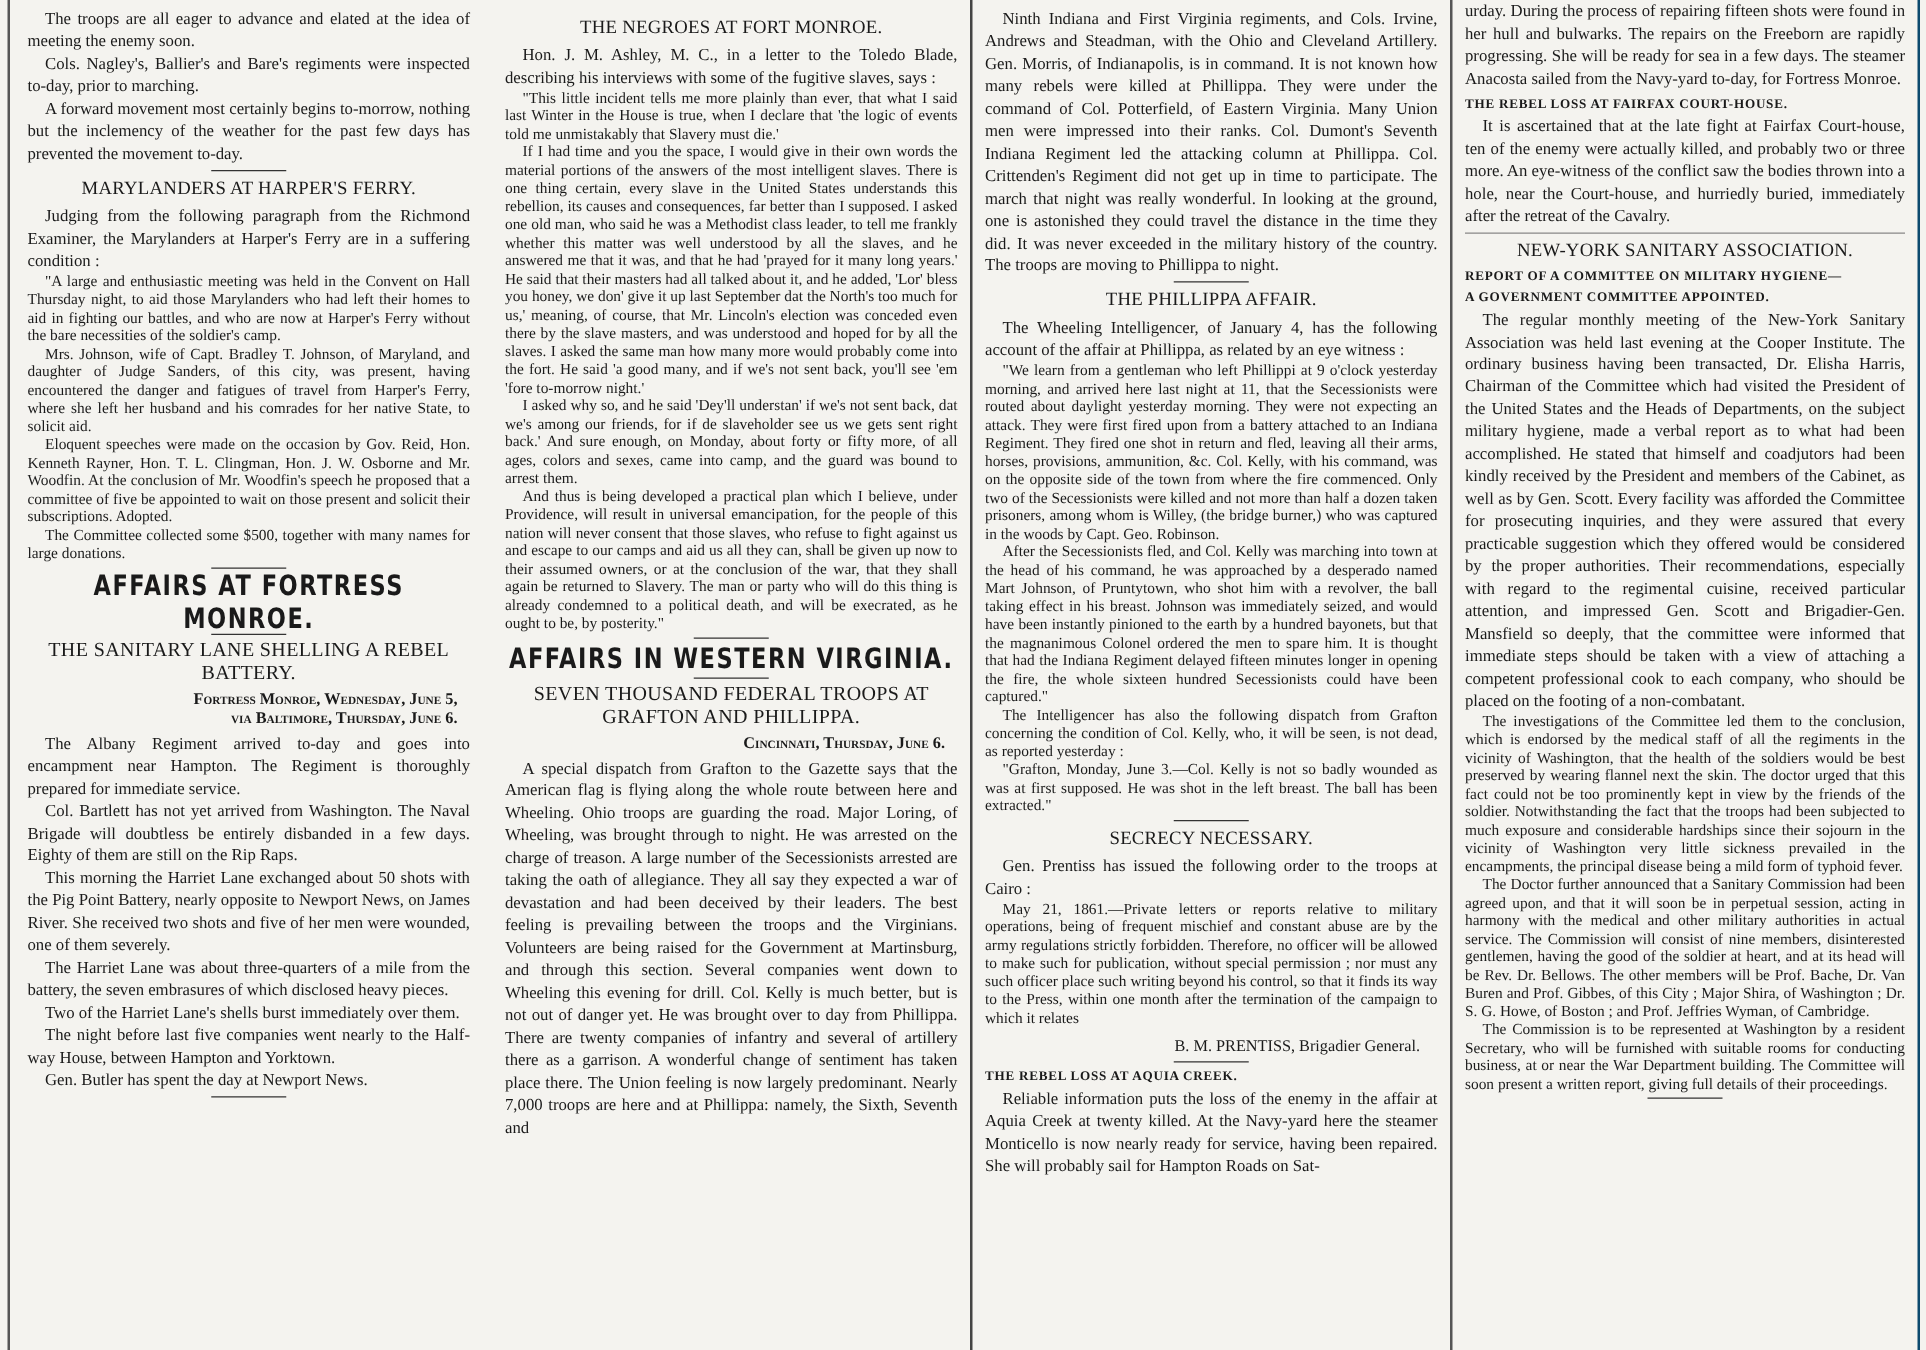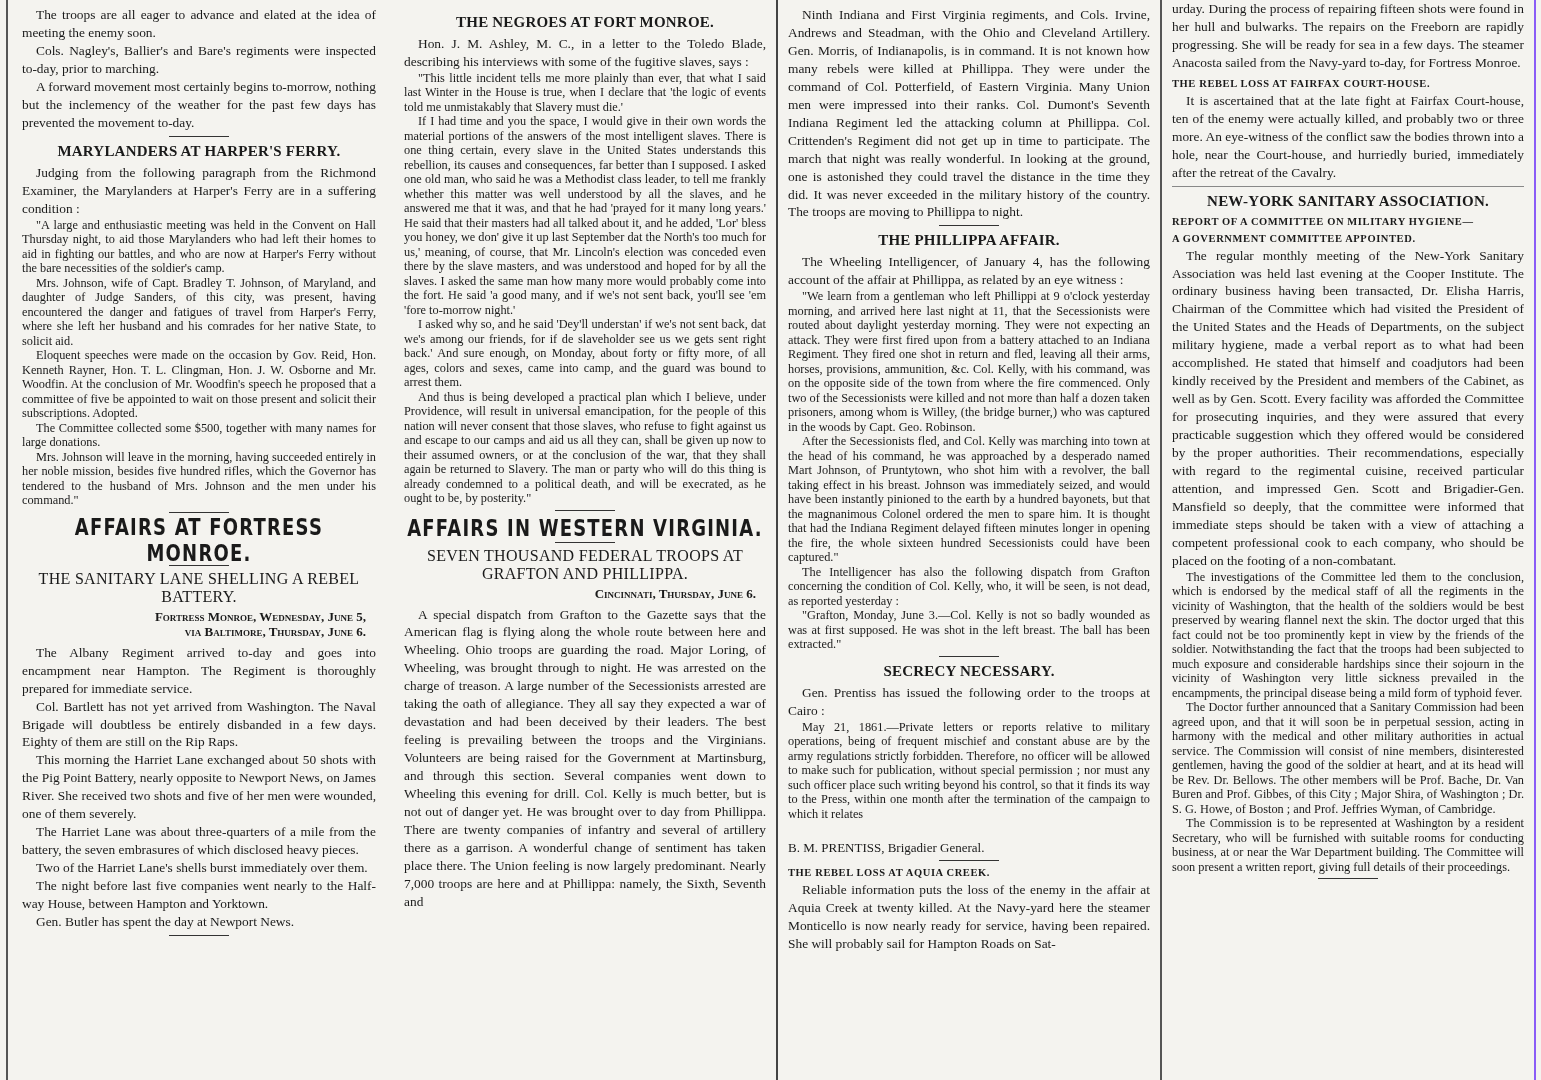--- a/index.html
+++ b/index.html
@@ -9,7 +9,7 @@
   .c1{left:6px;width:378px;padding:6px 8px 0 14px;border-left:2px solid #555;}
   .c2{left:392px;width:382px;padding:8px 8px 0 12px;}
   .c3{left:776px;width:382px;padding:6px 8px 0 10px;border-left:2px solid #444;}
-  .c4{left:1160px;width:376px;padding:0 10px 0 10px;border-left:2px solid #555;border-right:2px solid #8b5cf6;}
+  .c4{left:1160px;width:376px;padding:0 10px 0 10px;border-left:2px solid #555;border-right:2px solid #0c4a6e;}
   p{margin:0;text-align:justify;text-indent:14px;line-height:1.18;}
   .s{font-size:12.3px;}
   .l{font-size:13.4px;line-height:1.34;}

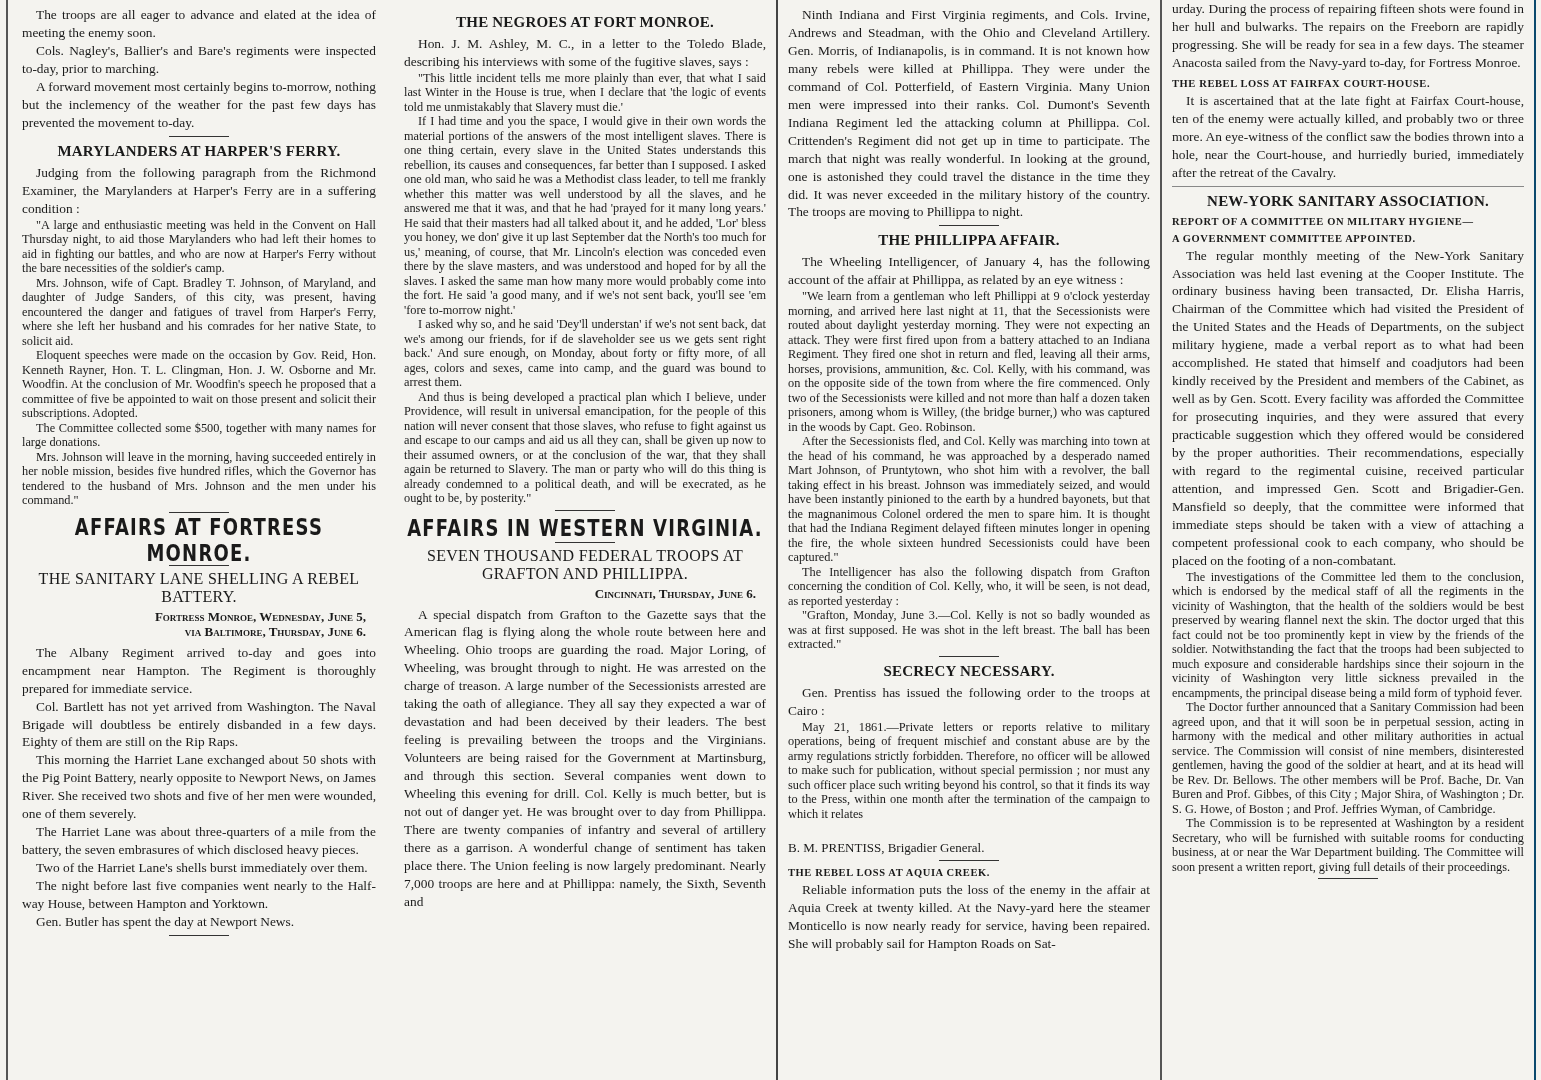--- a/index.html
+++ b/index.html
@@ -16,7 +16,7 @@
   .sc{font-variant:small-caps;font-weight:bold;}
   h2{font-weight:normal;text-align:center;margin:3px 0 3px 0;font-size:16px;letter-spacing:.3px;}
   h1{font-family:"DejaVu Sans",sans-serif;font-weight:bold;font-size:18px;letter-spacing:1.2px;margin:6px 0 2px 0;text-align:center;transform:scaleY(1.25);}
-  h3{text-align:center;font-weight:bold;font-size:15px;margin:6px 0 4px 0;letter-spacing:.2px;}
+  h3{text-align:center;font-weight:normal;font-size:15px;margin:6px 0 4px 0;letter-spacing:.2px;}
   h4{text-align:left;font-weight:bold;font-size:10.5px;margin:6px 0 3px 0;letter-spacing:.6px;}
   .rule{width:60px;height:0;border-top:1.5px solid #333;margin:4px auto;}
   .dline{text-align:right;font-size:13px;margin:2px 10px 4px 0;line-height:1.2;}

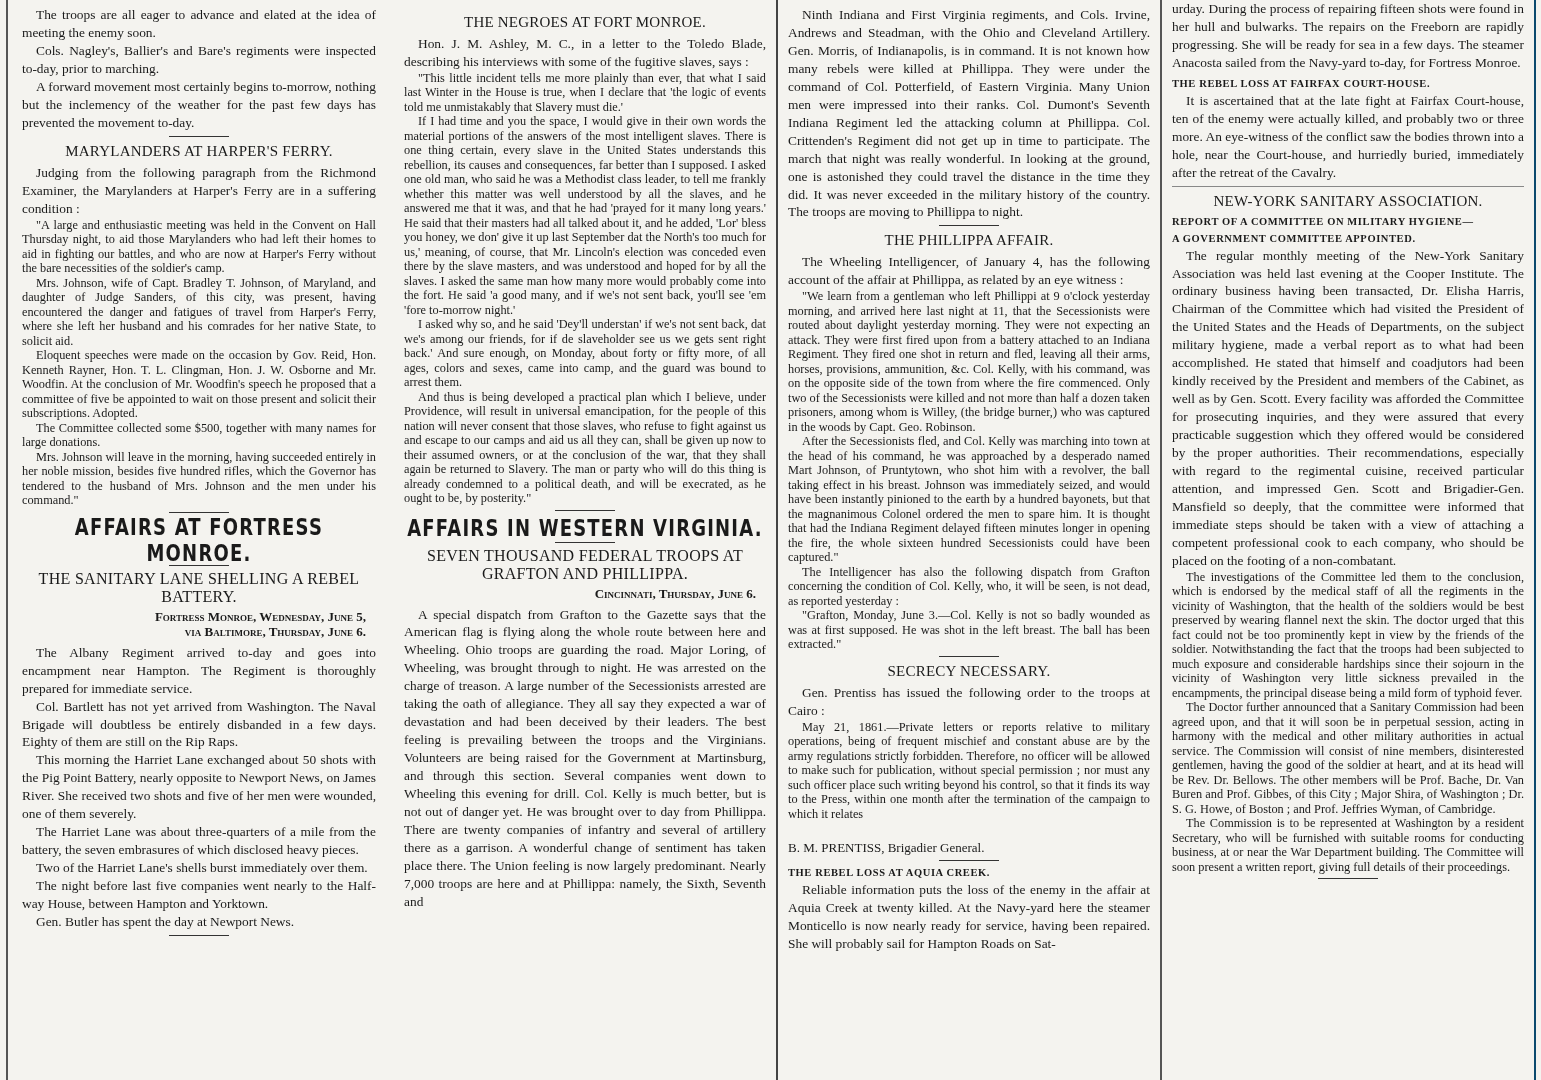--- a/index.html
+++ b/index.html
@@ -39,7 +39,6 @@
     <p class="s">Mrs. Johnson, wife of Capt. Bradley T. Johnson, of Maryland, and daughter of Judge Sanders, of this city, was present, having encountered the danger and fatigues of travel from Harper's Ferry, where she left her husband and his comrades for her native State, to solicit aid.</p>
     <p class="s">Eloquent speeches were made on the occasion by Gov. Reid, Hon. Kenneth Rayner, Hon. T. L. Clingman, Hon. J. W. Osborne and Mr. Woodfin. At the conclusion of Mr. Woodfin's speech he proposed that a committee of five be appointed to wait on those present and solicit their subscriptions. Adopted.</p>
     <p class="s">The Committee collected some $500, together with many names for large donations.</p>
-    <p class="s">Mrs. Johnson will leave in the morning, having succeeded entirely in her noble mission, besides five hundred rifles, which the Governor has tendered to the husband of Mrs. Johnson and the men under his command."</p>
     <div class="rule"></div>
     <h1>AFFAIRS AT FORTRESS MONROE.</h1>
     <div class="rule"></div>

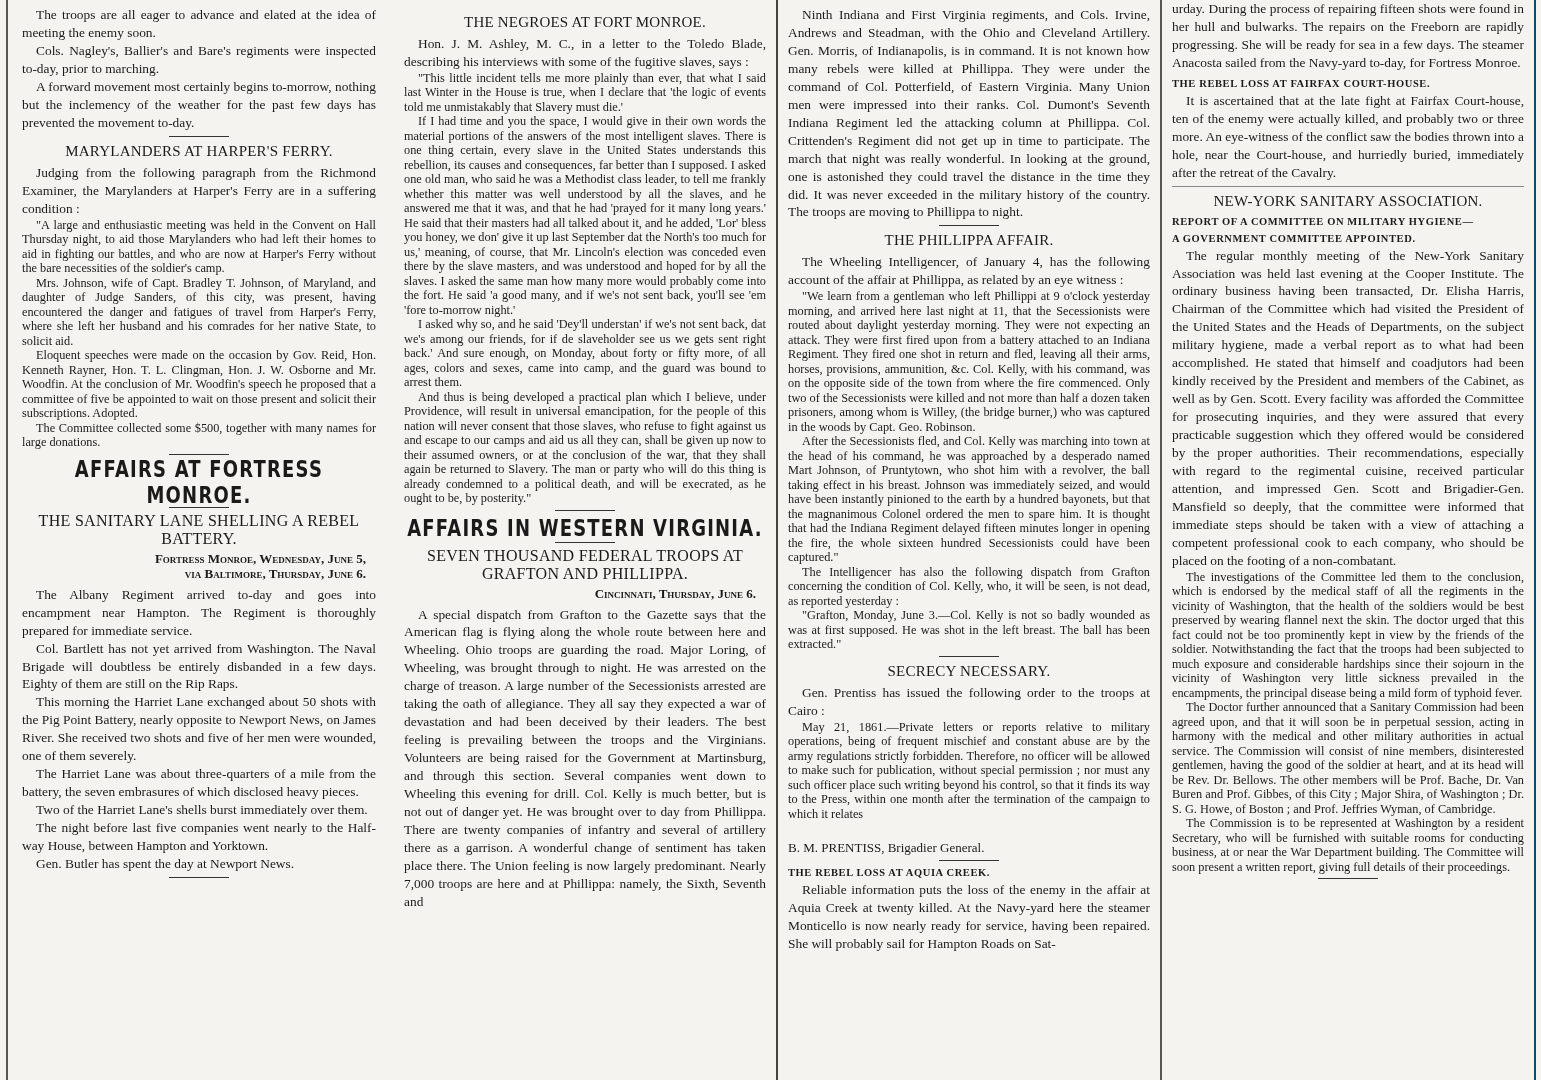--- a/index.html
+++ b/index.html
@@ -20,7 +20,7 @@
   h4{text-align:left;font-weight:bold;font-size:10.5px;margin:6px 0 3px 0;letter-spacing:.6px;}
   .rule{width:60px;height:0;border-top:1.5px solid #333;margin:4px auto;}
   .dline{text-align:right;font-size:13px;margin:2px 10px 4px 0;line-height:1.2;}
-  .sig{font-size:13px;margin:19px 14px 0 0;}
+  .sig{text-align:right;font-size:13px;margin:8px 14px 0 0;}
   .sep{border-top:1px solid #888;margin:4px 0;}
 </style>
 </head>

